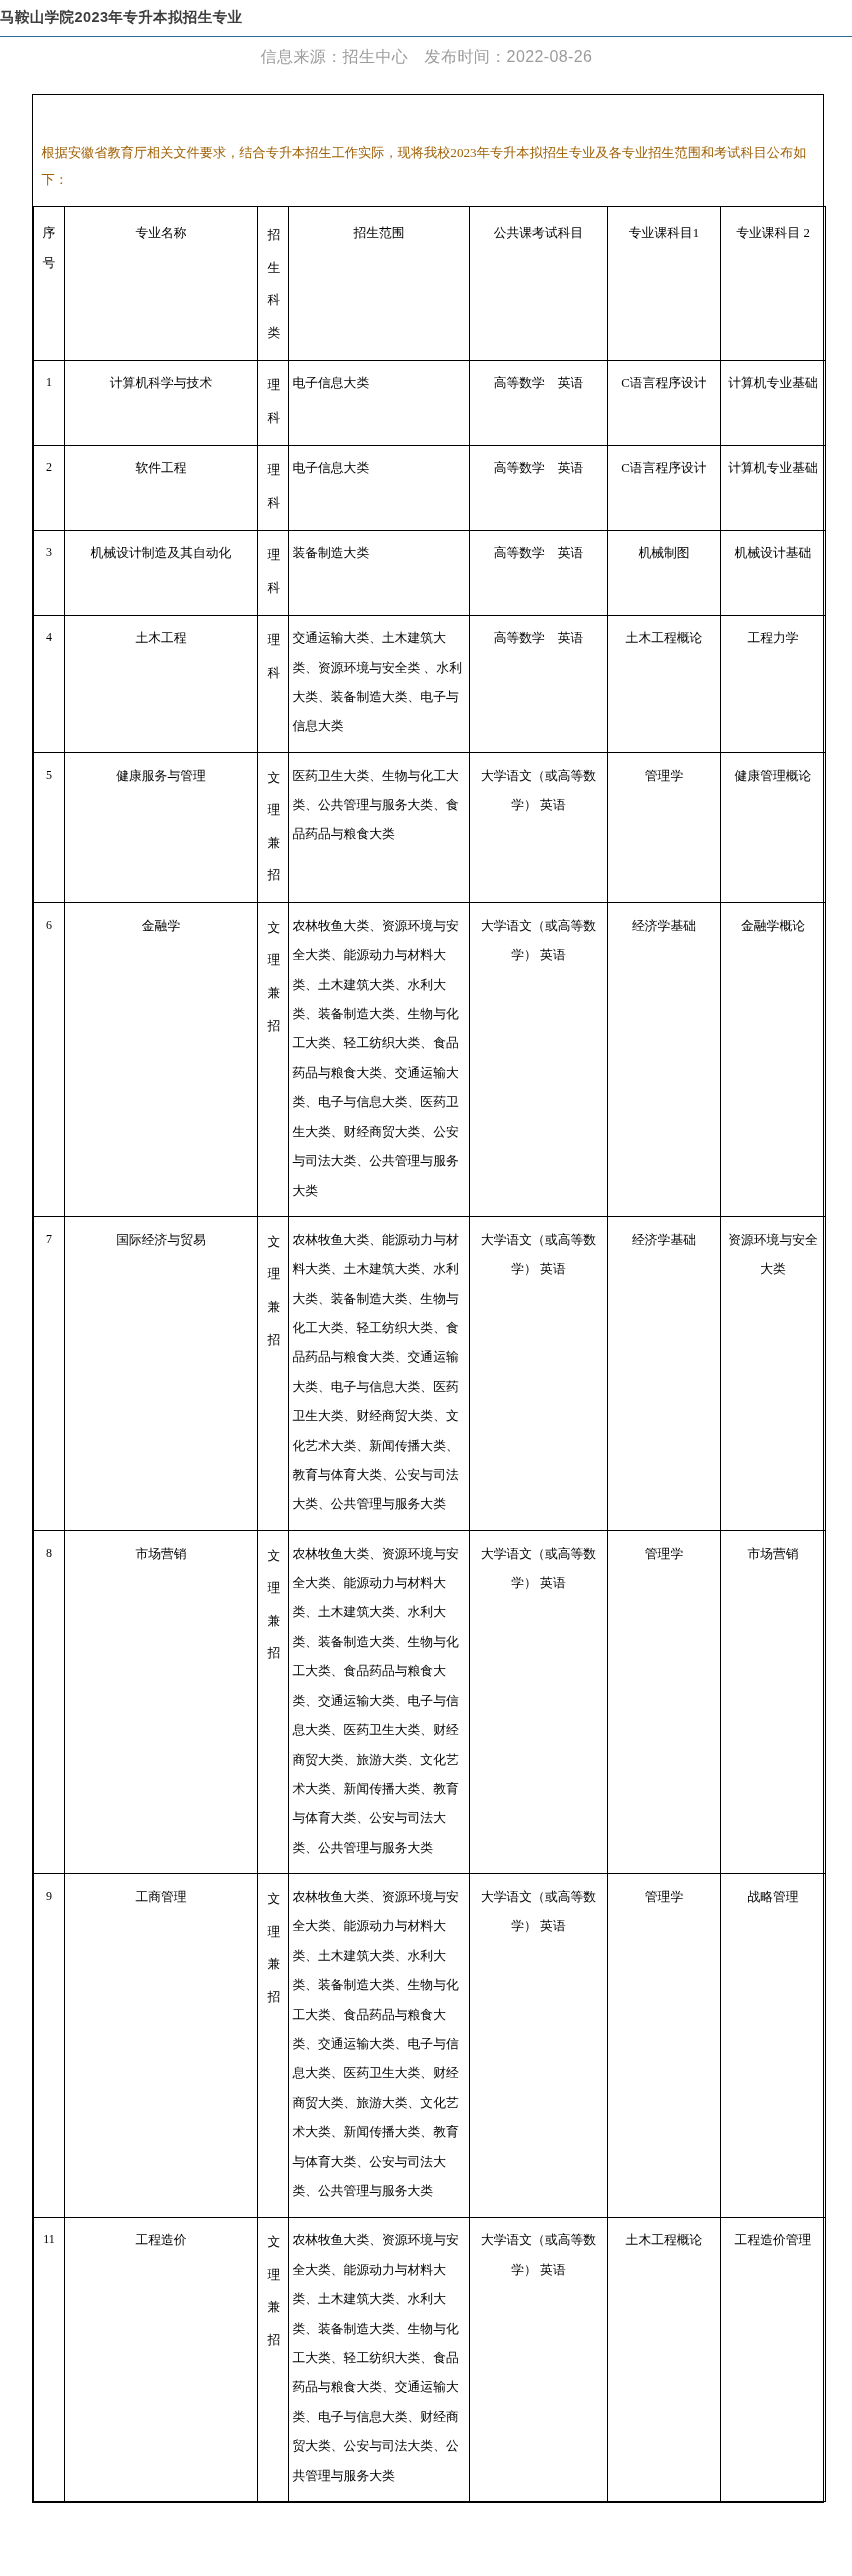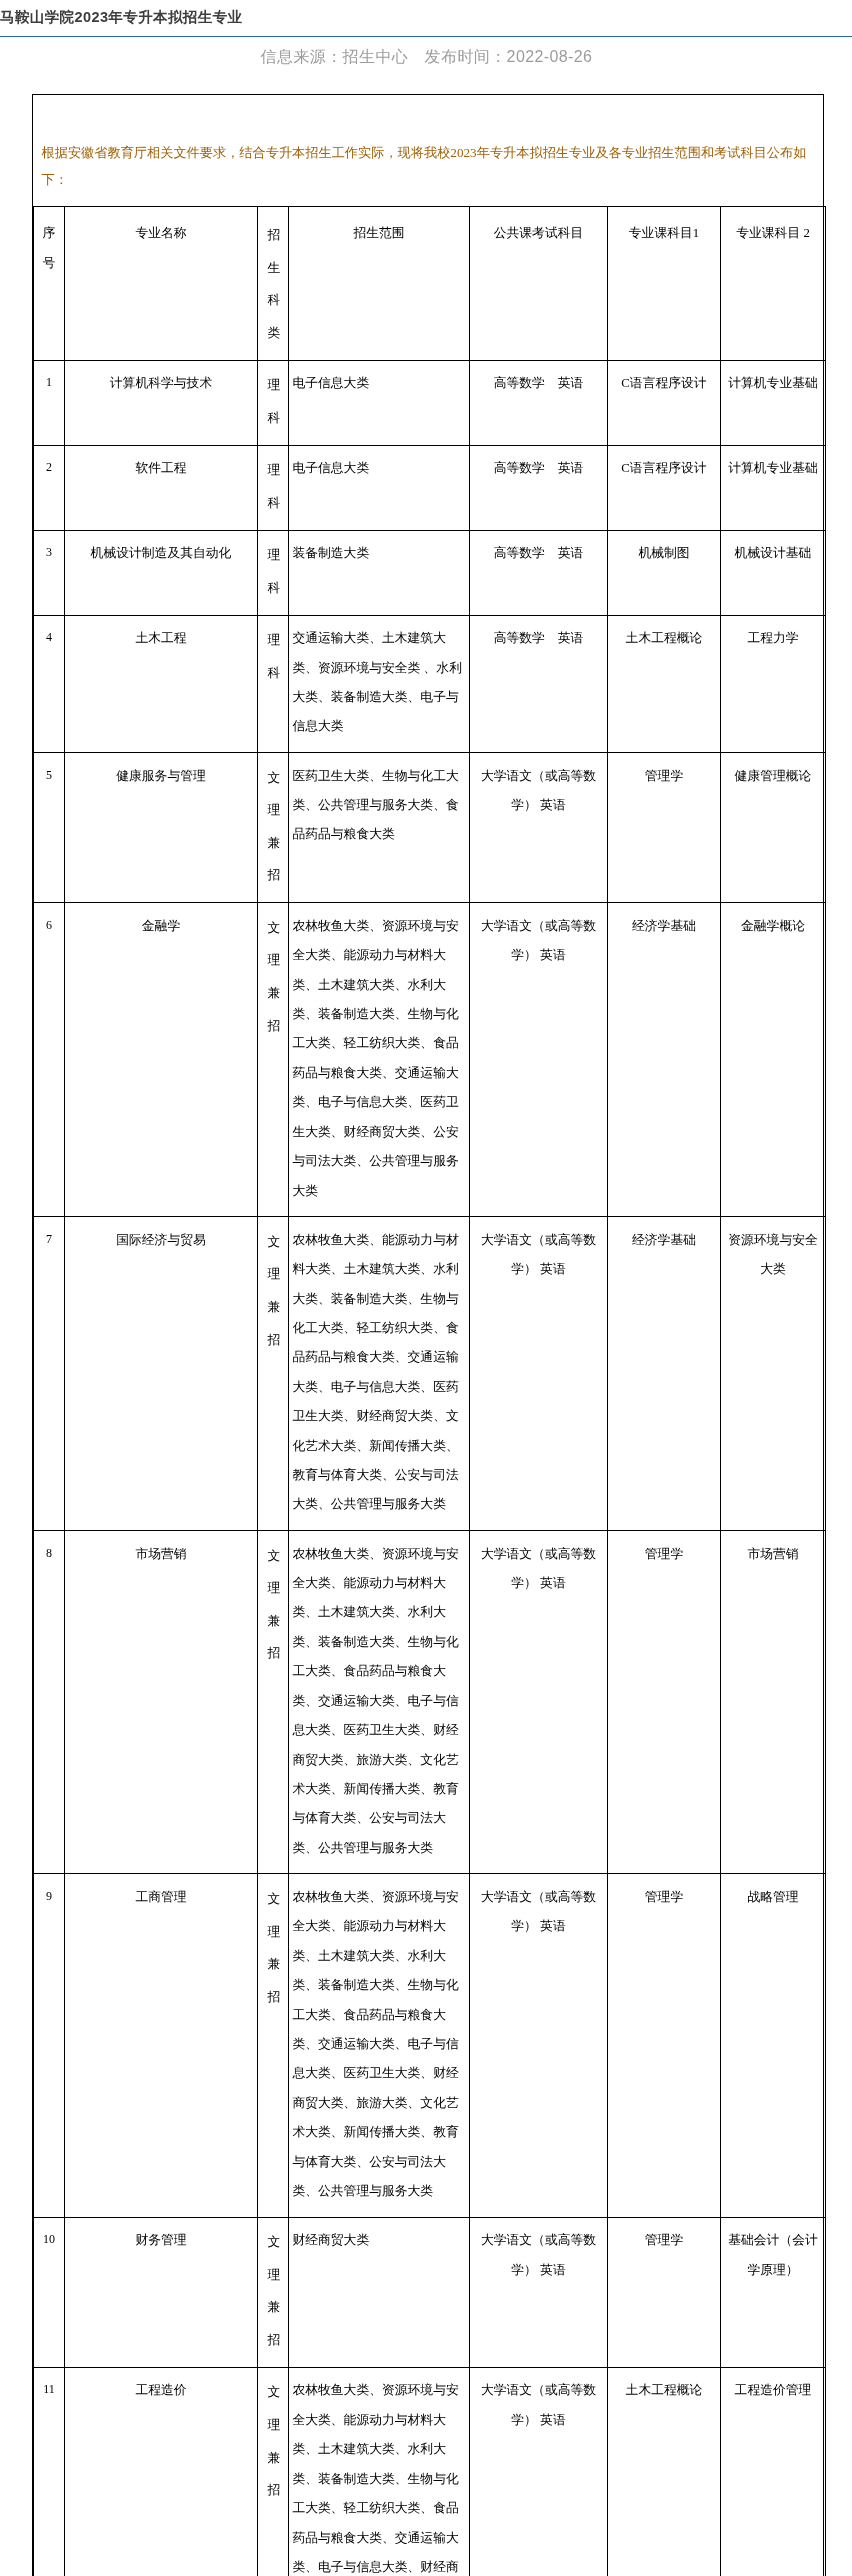--- a/index.html
+++ b/index.html
@@ -259,19 +259,6 @@
     <td class="cell-course2">战略管理</td>
   </tr>
 
-  <tr>
-    <td class="cell-no">10</td>
-    <td class="cell-major">财务管理</td>
-    <td class="cell-cat">
-              <span>文理兼招</span>
-            </td>
-    <td class="cell-range">
-              <span class="range-text">财经商贸大类</span>
-            </td>
-    <td class="cell-public">大学语文（或高等数学） 英语</td>
-    <td class="cell-course1">管理学</td>
-    <td class="cell-course2">基础会计（会计学原理）</td>
-  </tr>
 
   <tr>
     <td class="cell-no">11</td>

